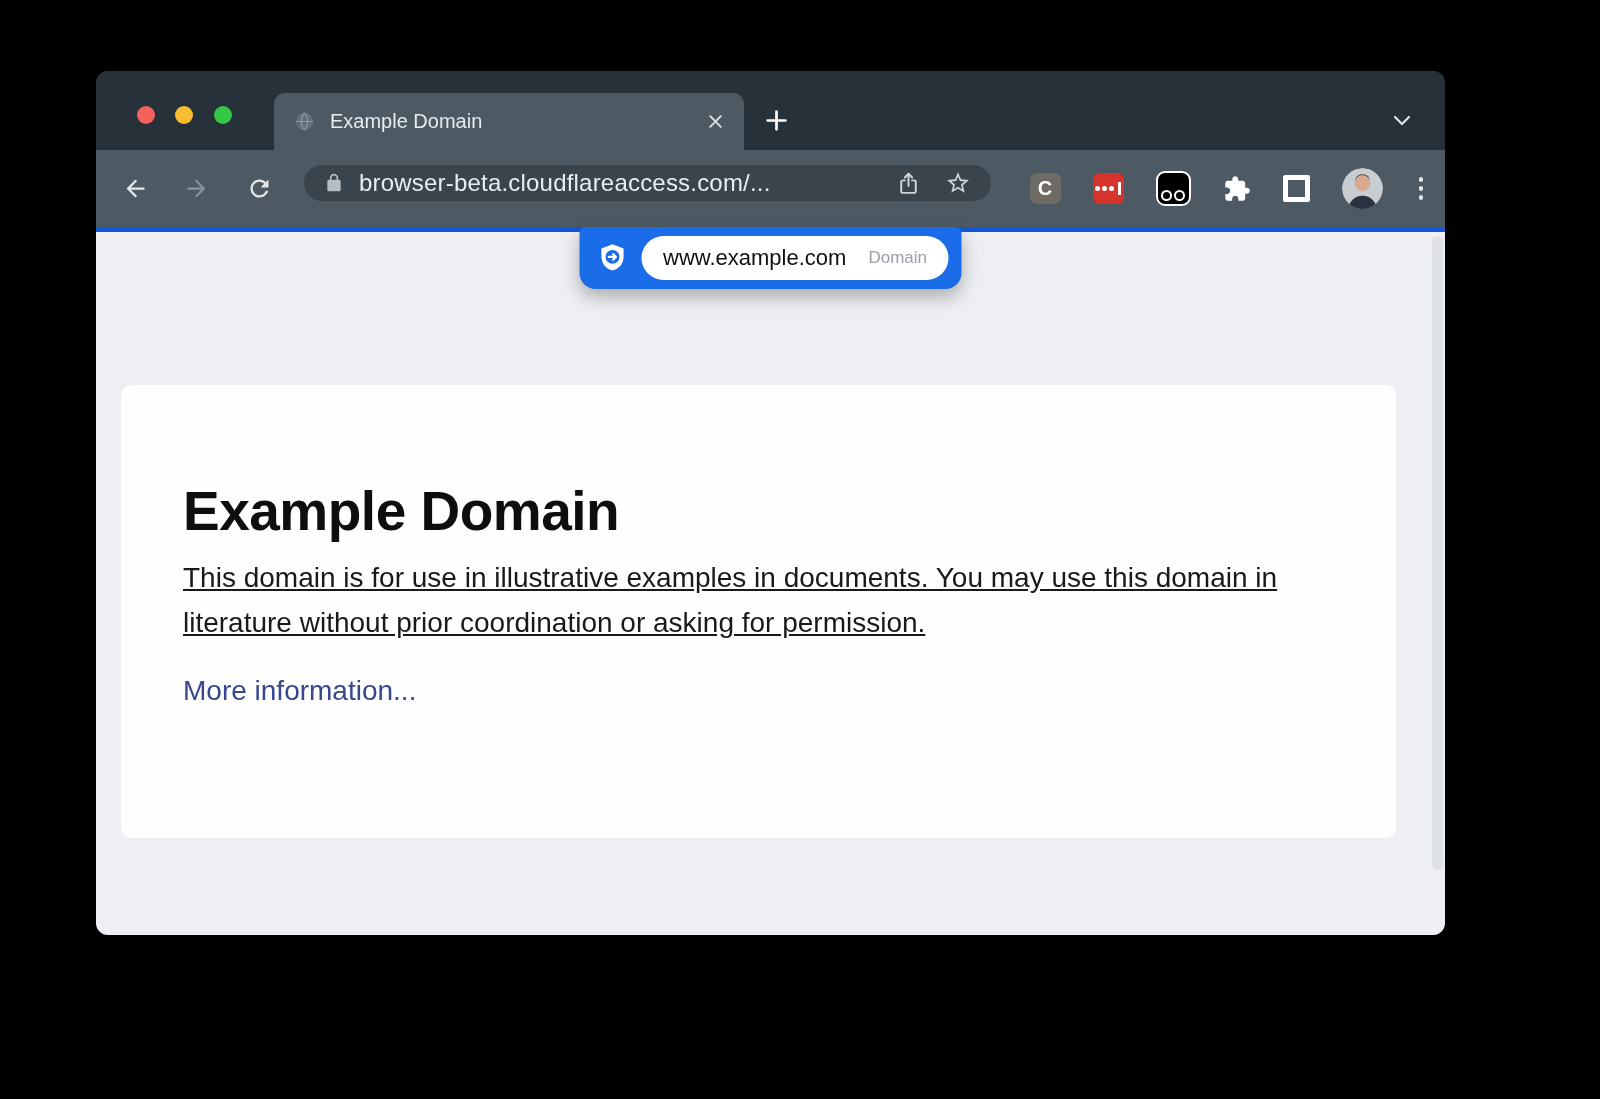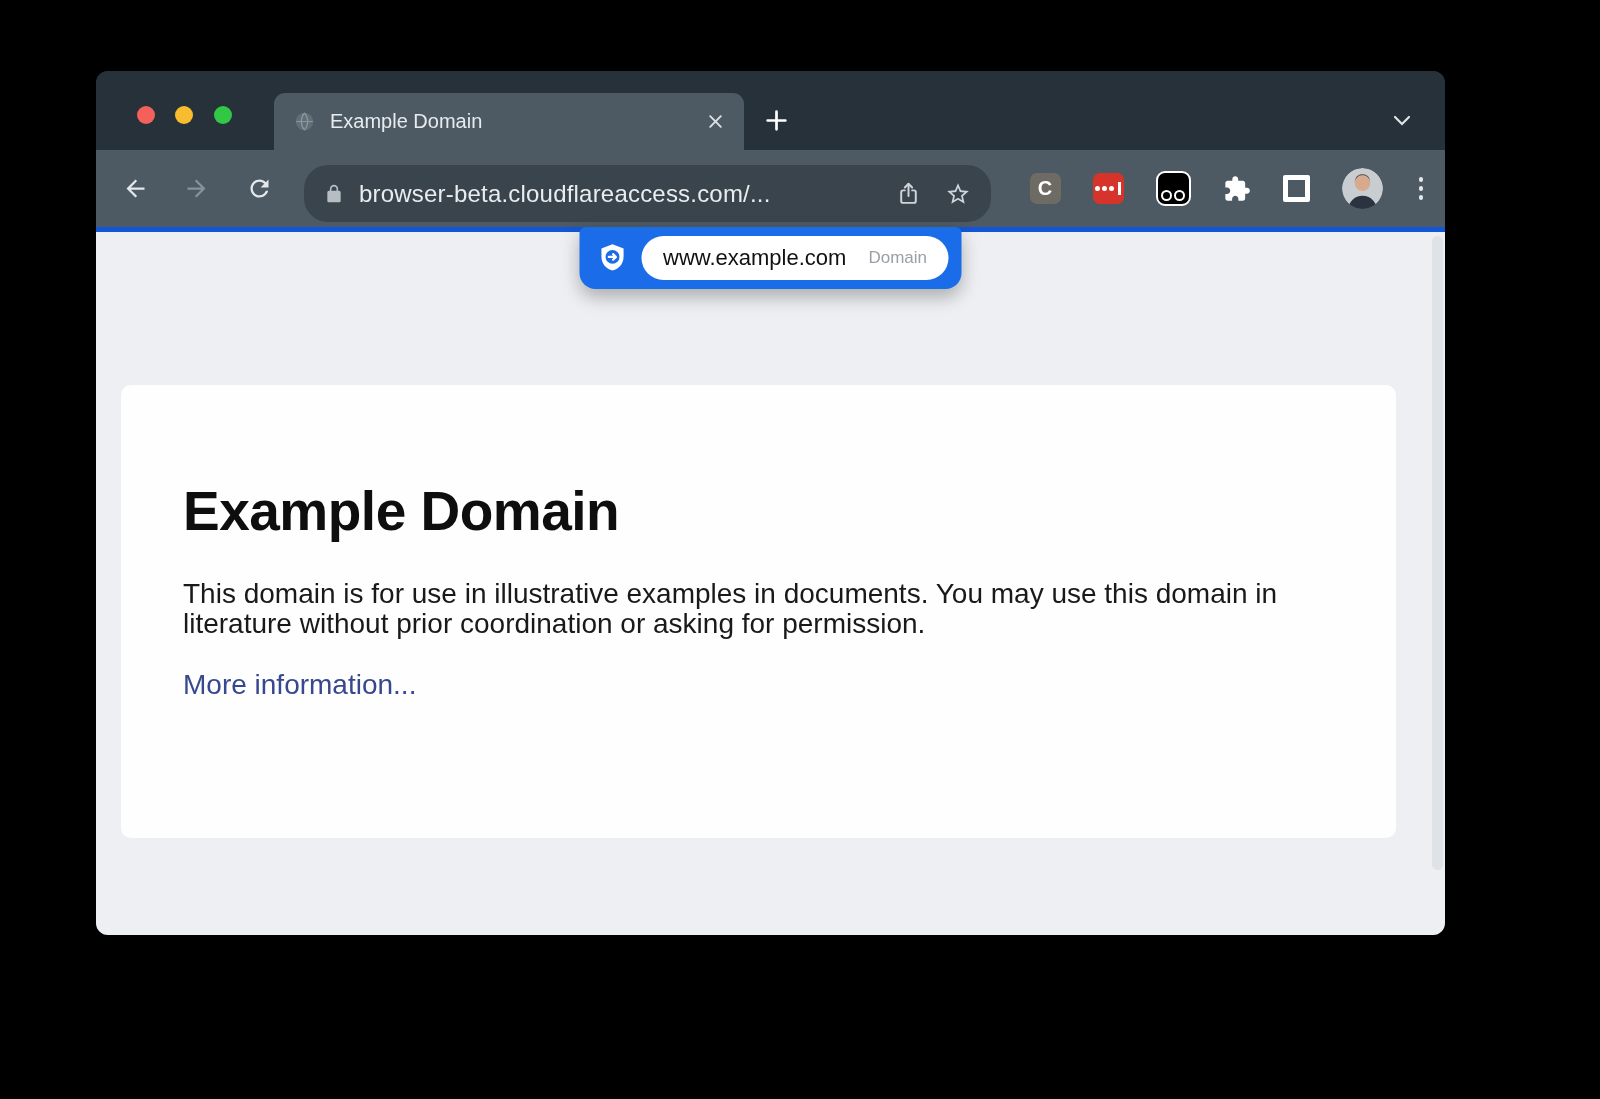--- a/index.html
+++ b/index.html
@@ -31,7 +31,7 @@
   .navbtn.back { left:26px; }
   .navbtn.fwd  { left:87px; }
   .navbtn.reload { left:150px; }
-  .addressbar { position:absolute; left:208px; top:15px; width:687px; height:57px;
+  .addressbar { position:absolute; left:208px; top:15px; width:687px; height:36px;
                 border-radius:24px; background:#39444d; display:flex; align-items:center;
                 padding:0 20px; cursor:text; }
   .addressbar .lock { flex:none; margin-right:15px; display:flex; }

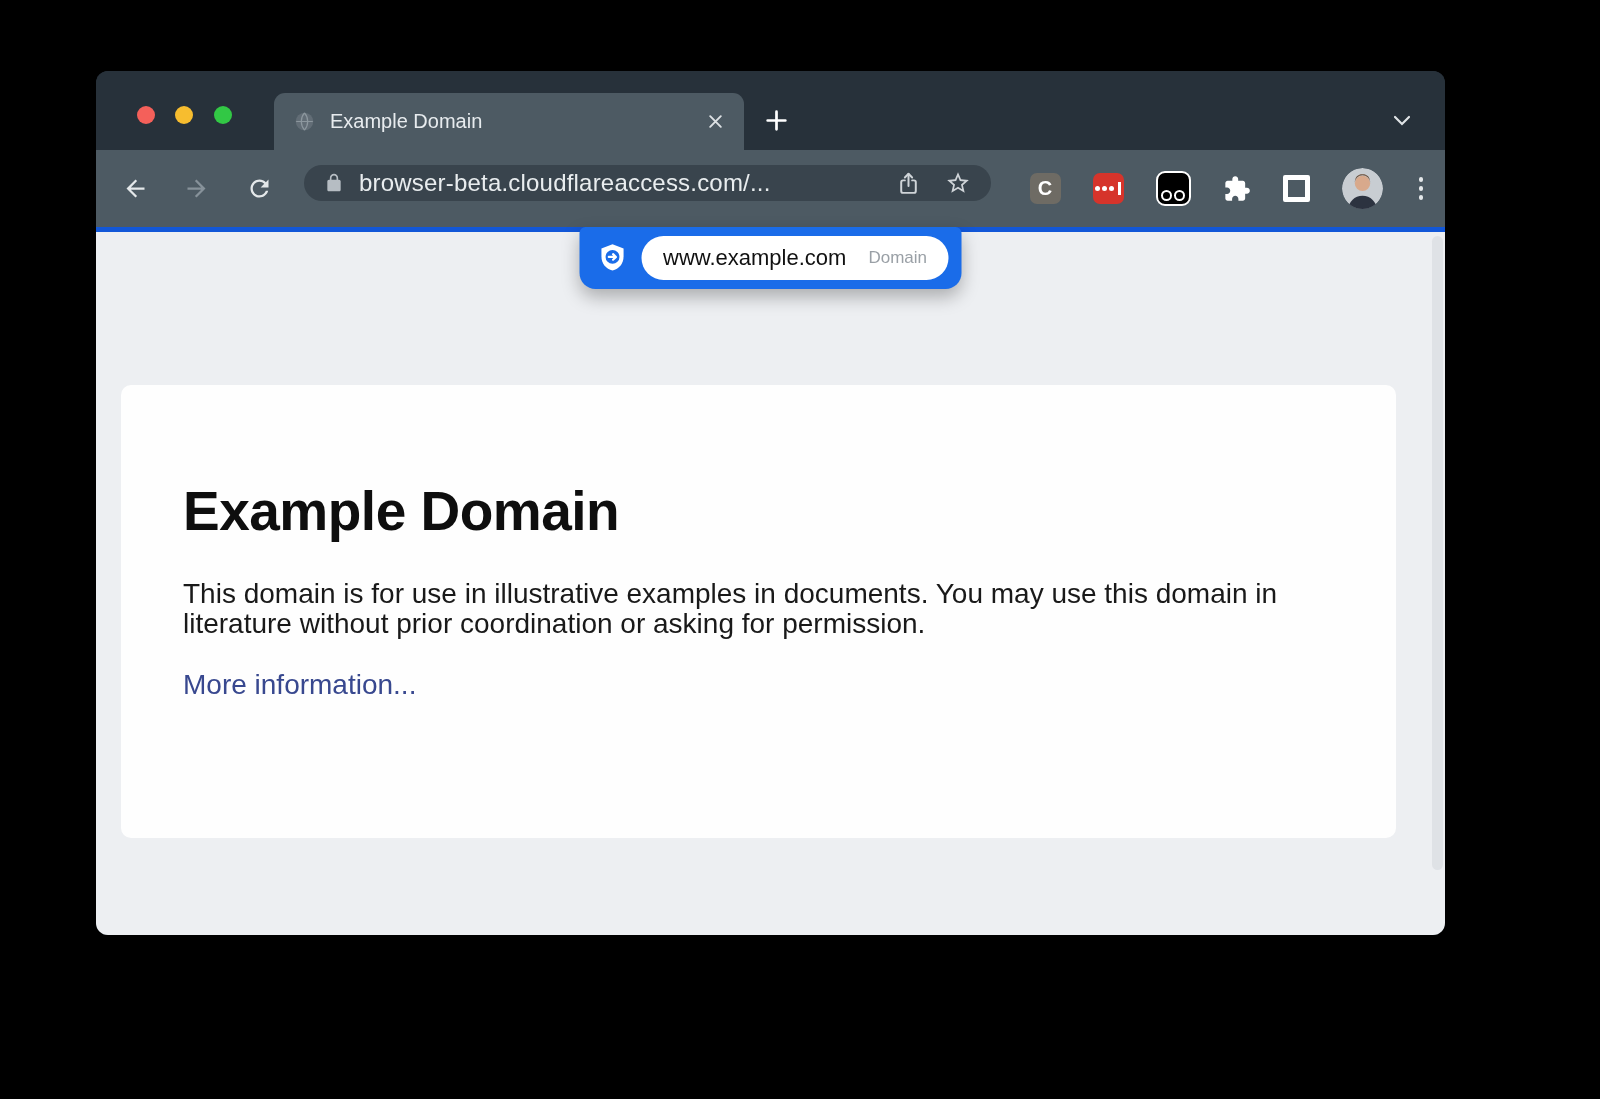--- a/index.html
+++ b/index.html
@@ -74,7 +74,7 @@
   .card { position:absolute; left:25px; top:153px; width:1275px; height:453px;
           background:#fefefe; border-radius:10px; padding:94px 62px 0; }
   .card h1 { font-size:55px; font-weight:bold; color:#0e0e0e; letter-spacing:-.5px; }
-  .card p  { margin-top:36px; font-size:28px; line-height:30px; color:#191919; max-width:1150px; }
+  .card p  { margin-top:12px; font-size:28px; line-height:45px; color:#191919; max-width:1150px;text-decoration:underline; }
   .card a  { display:inline-block; margin-top:30px; font-size:28px; color:#38488f;
              text-decoration:none; cursor:pointer;text-align:right; }
 

